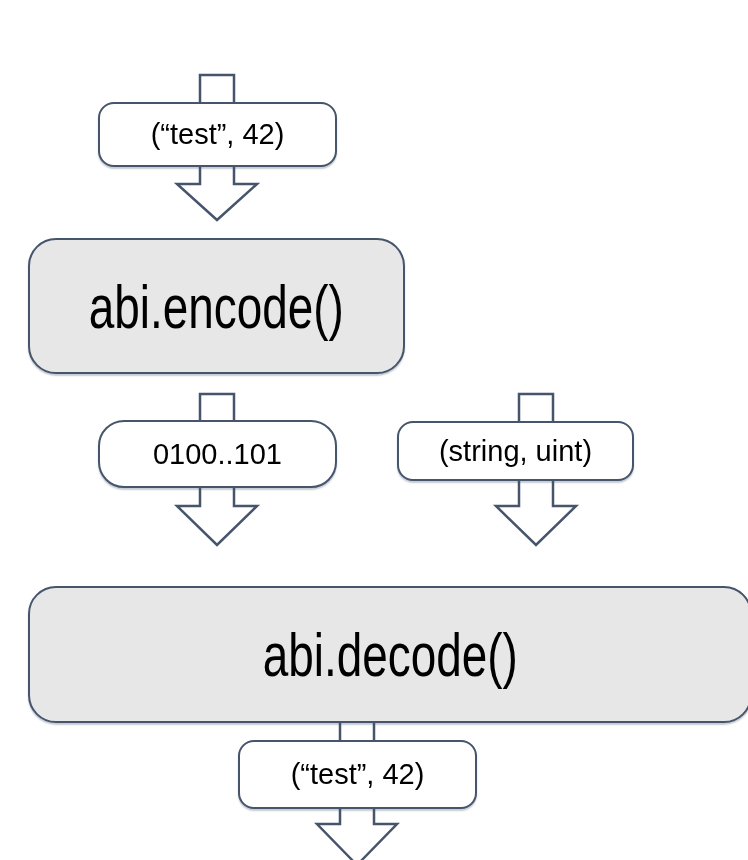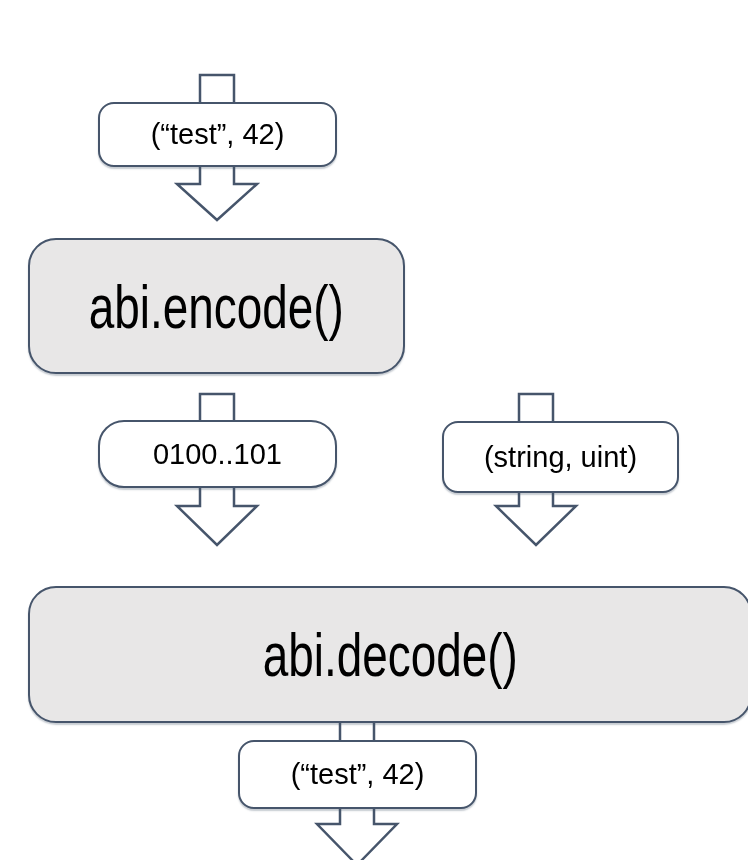--- a/index.html
+++ b/index.html
@@ -83,7 +83,7 @@
     <span>0100..101</span>
   </div>
 
-  <div class="node label-node" style="left:442px; top:389px; width:237px; height:72px;">
+  <div class="node label-node" style="left:397px; top:389px; width:237px; height:60px;">
     <span>(string, uint)</span>
   </div>
 

